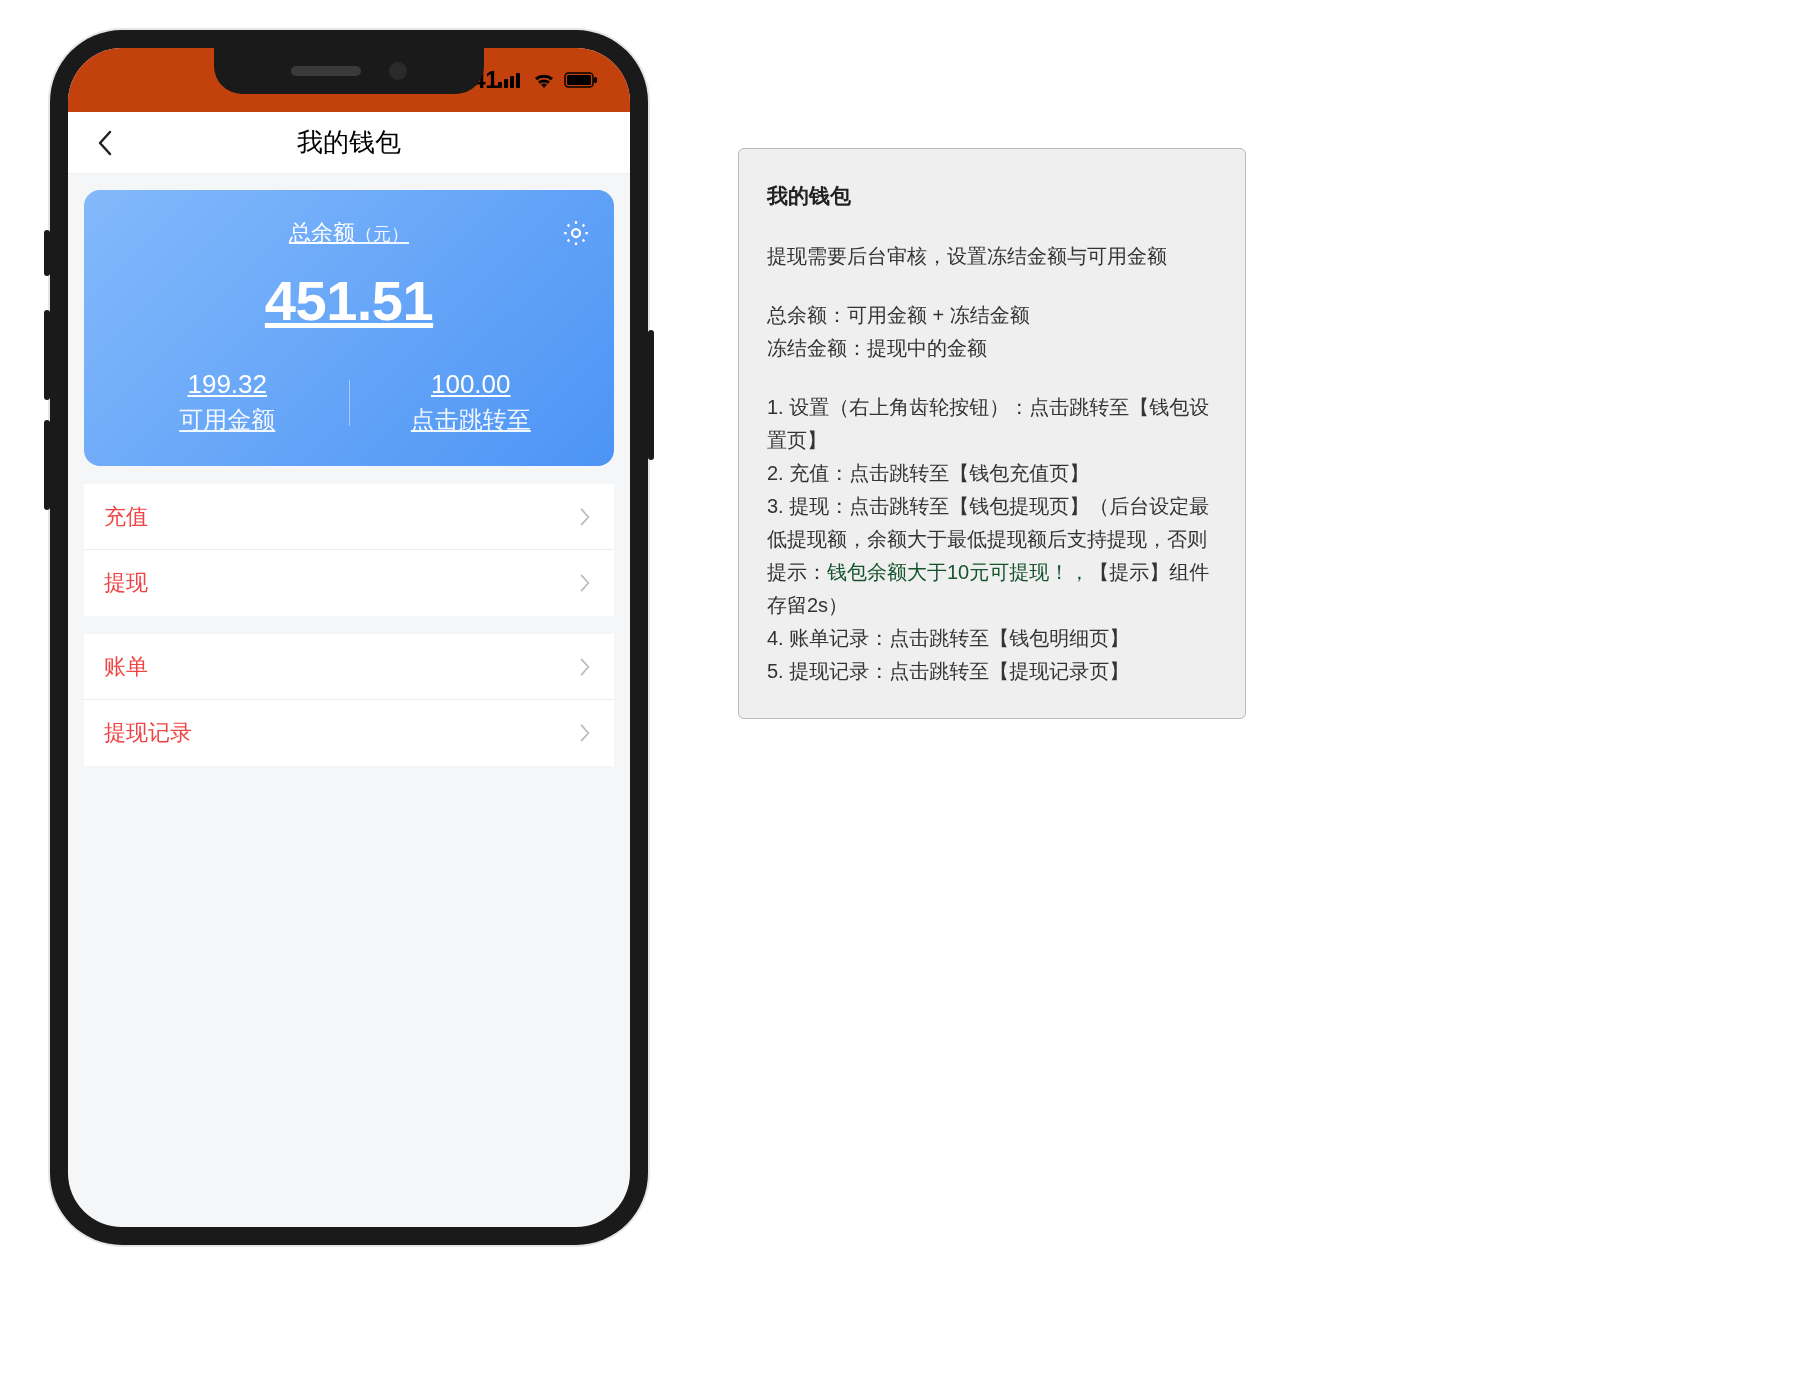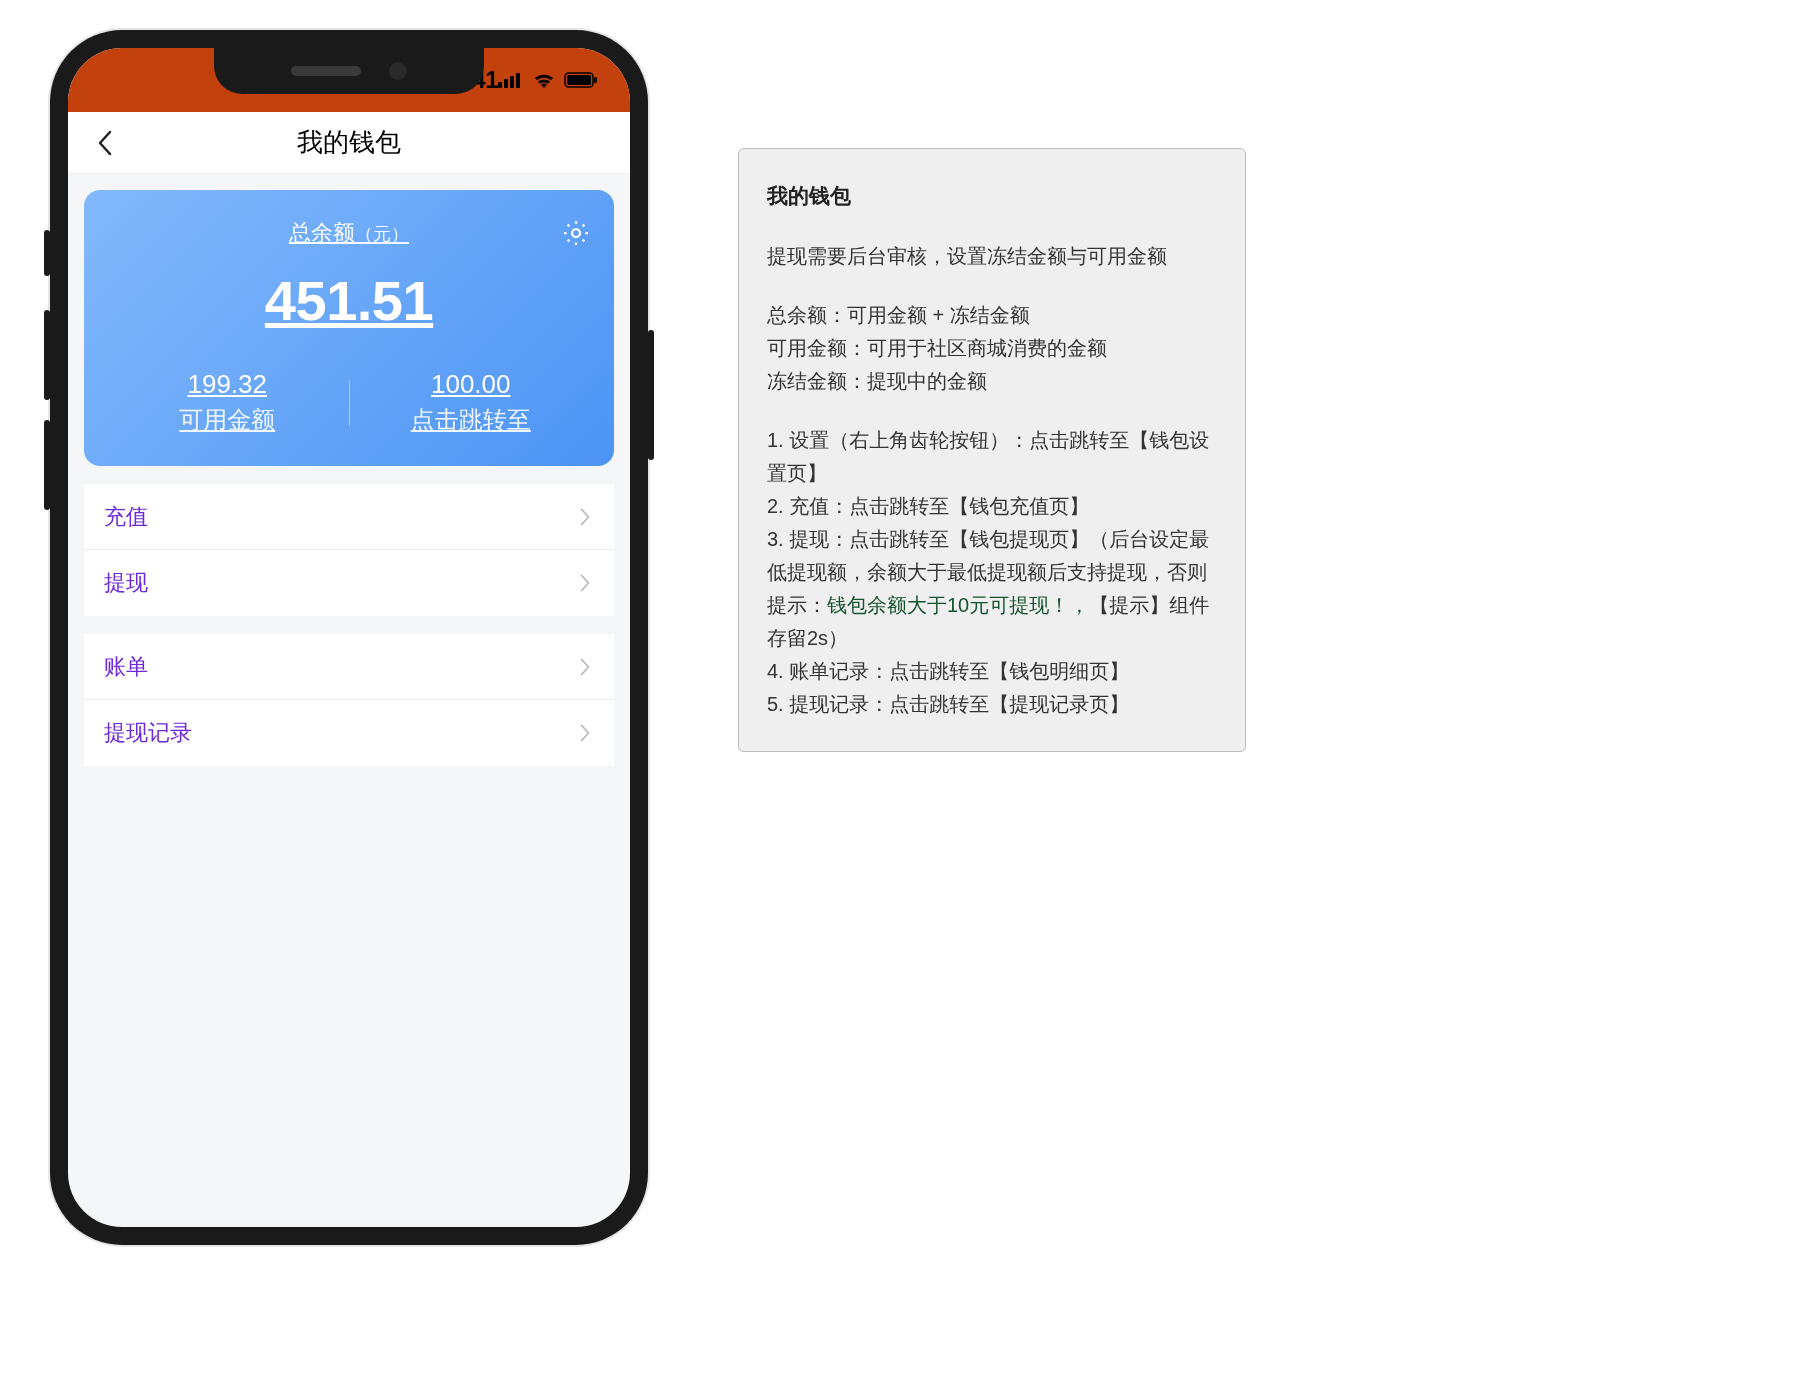--- a/index.html
+++ b/index.html
@@ -366,7 +366,6 @@
 
   <div class="desc-block">
     <div>总余额：可用金额 + 冻结金额</div>
-    <div>可用金额：可用于社区商城消费的金额</div>
     <div>冻结金额：提现中的金额</div>
   </div>
 

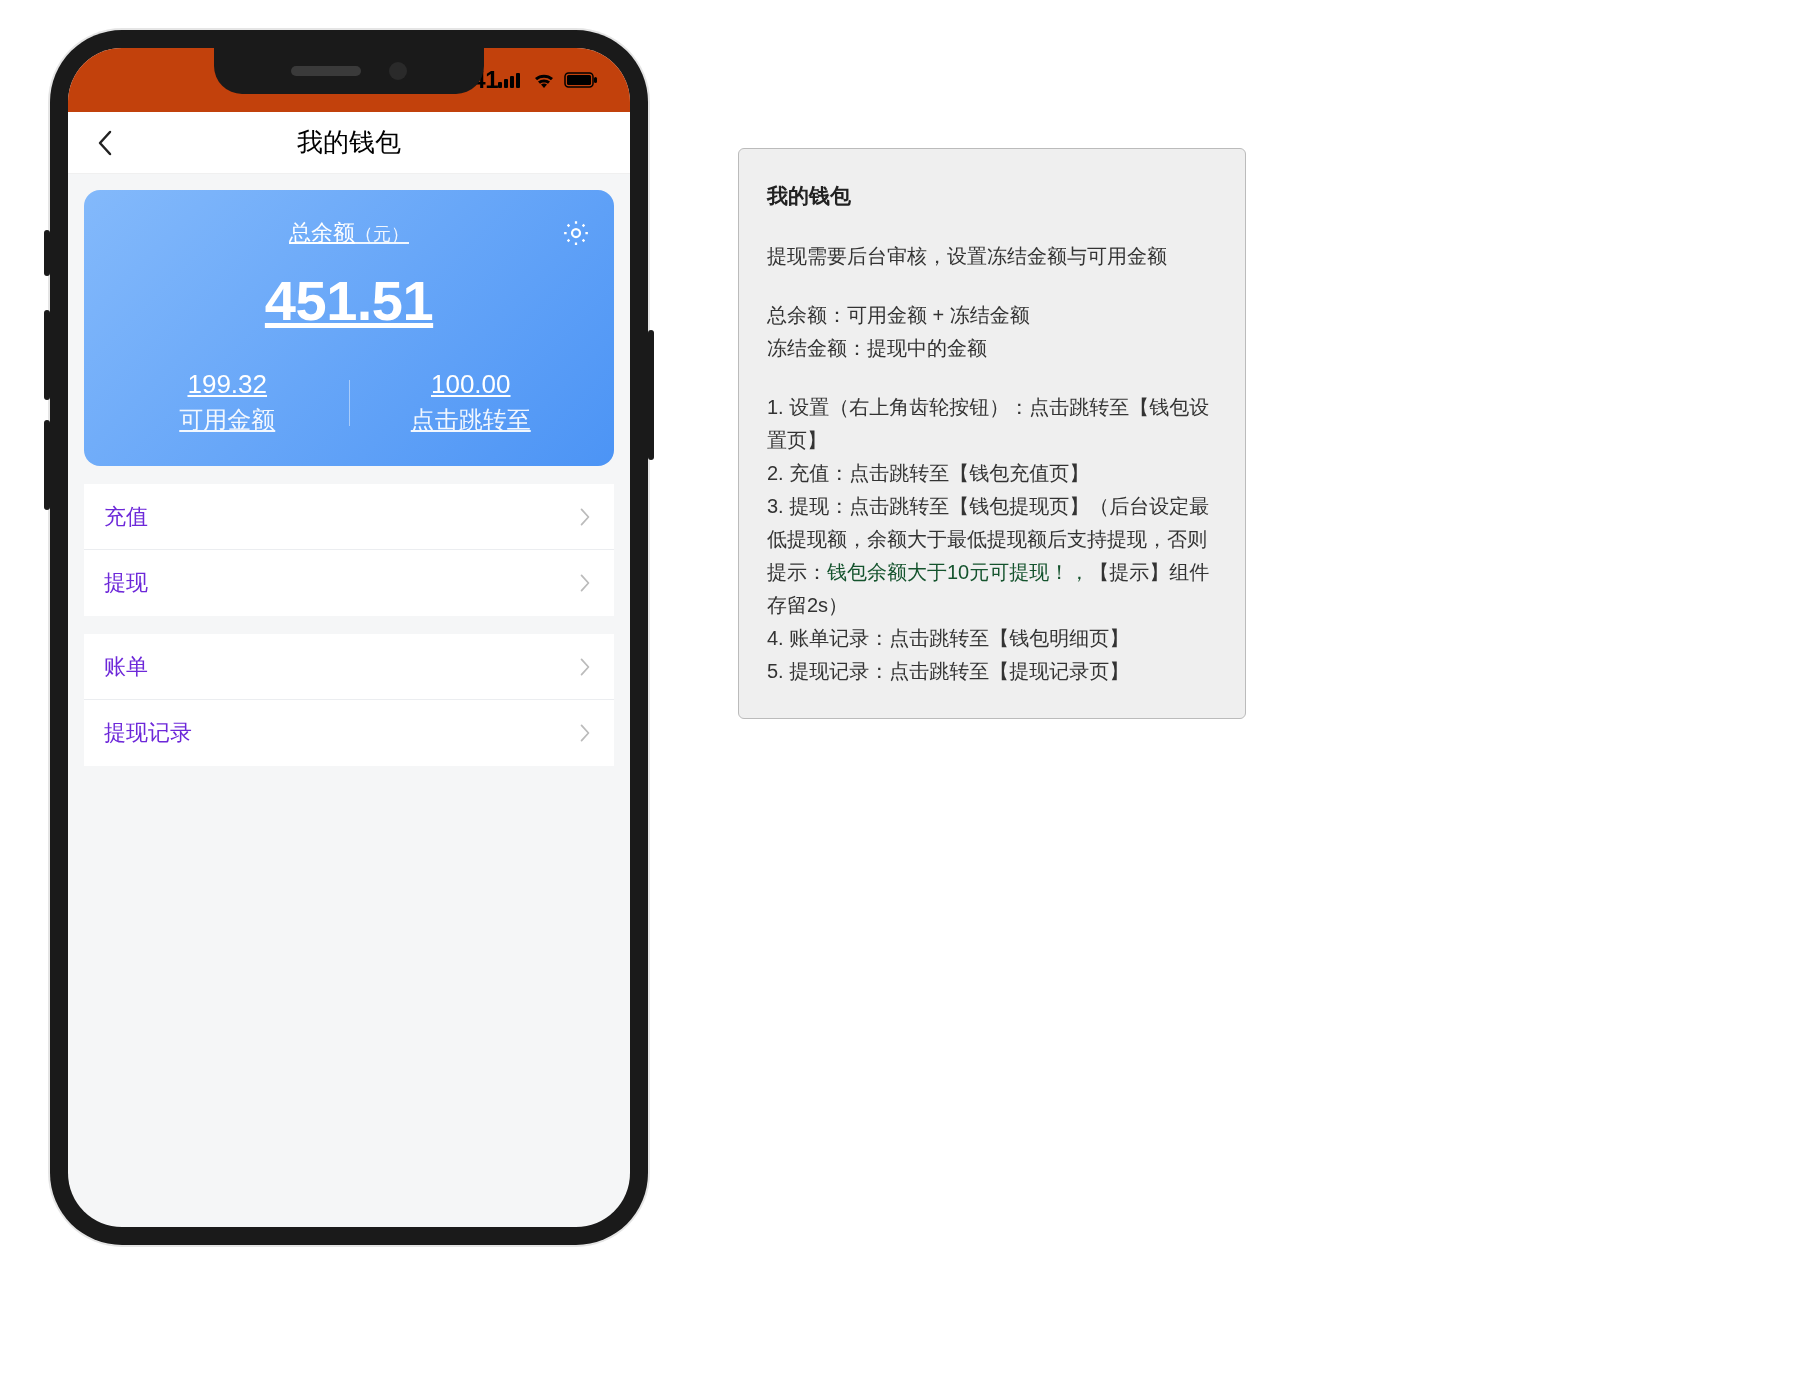--- a/index.html
+++ b/index.html
@@ -216,7 +216,7 @@
     }
     .list-item .label {
       font-size: 22px;
-      color: #6d28d9;
+      color: #ef4444;
     }
     .list-item .arrow {
       width: 18px;

